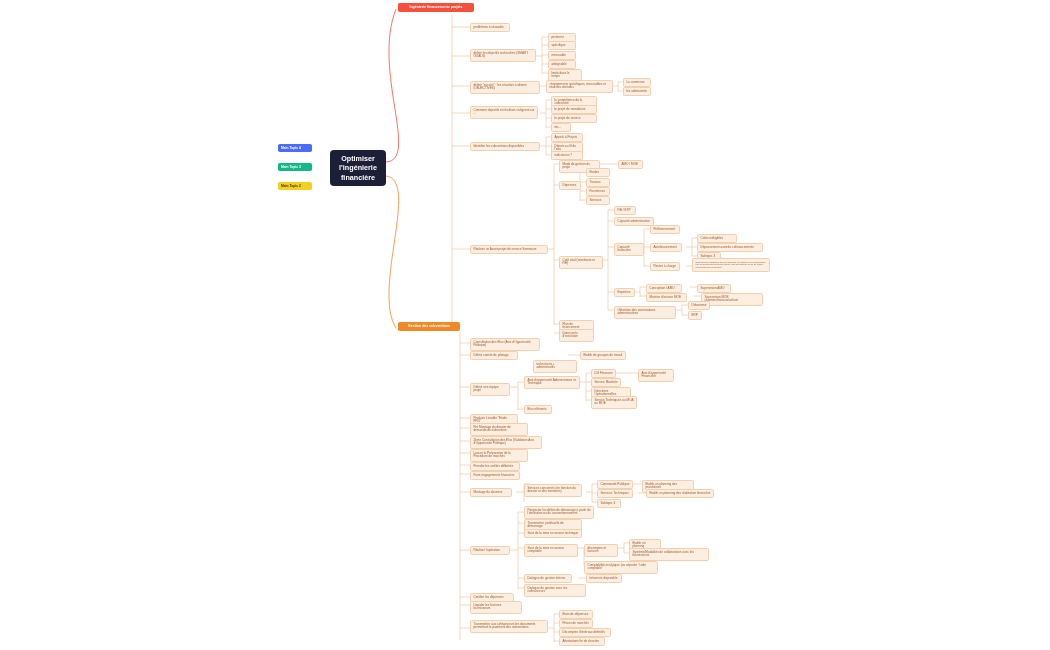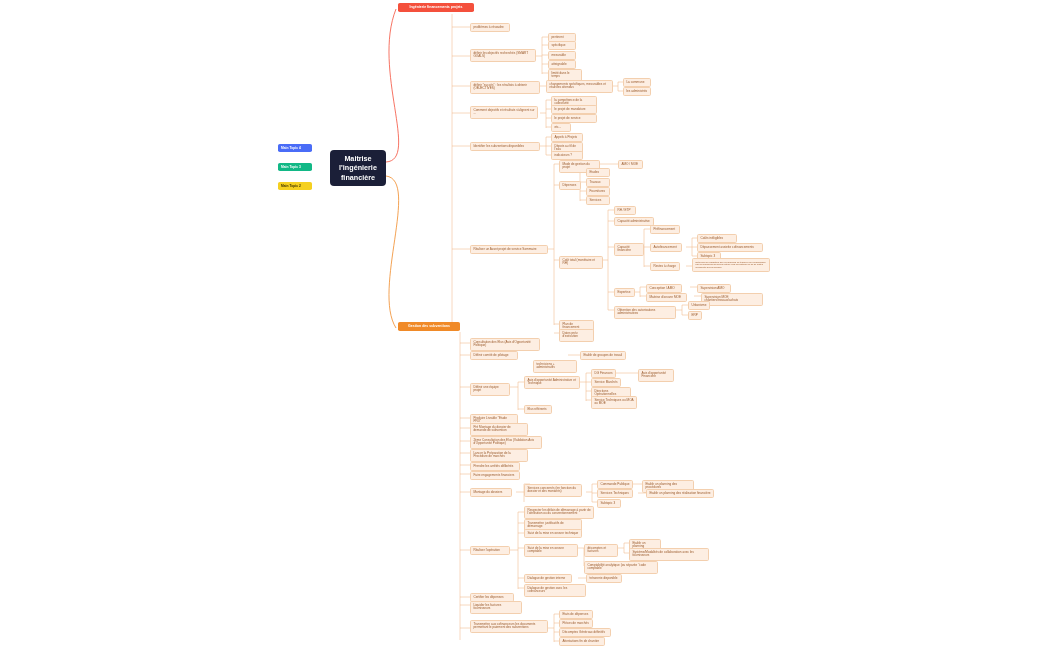--- a/index.html
+++ b/index.html
@@ -226,7 +226,7 @@
     </g>
   </svg>
 
-  <div class="node root" style="left:330px;top:150px;width:56px;height:36px;">Maitrise l'ingénierie financière</div>
+  <div class="node root" style="left:330px;top:150px;width:56px;height:36px;">Optimiser l'ingénierie financière</div>
 
   <div class="node mt mt-blue" style="left:278px;top:144px;width:34px;">Main Topic 4</div>
   <div class="node mt mt-green" style="left:278px;top:163px;width:34px;">Main Topic 3</div>

